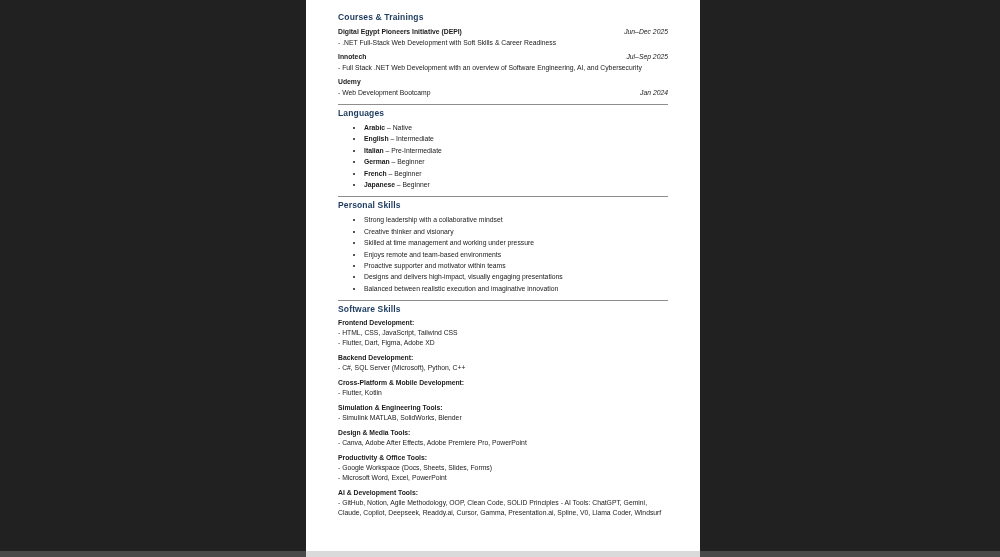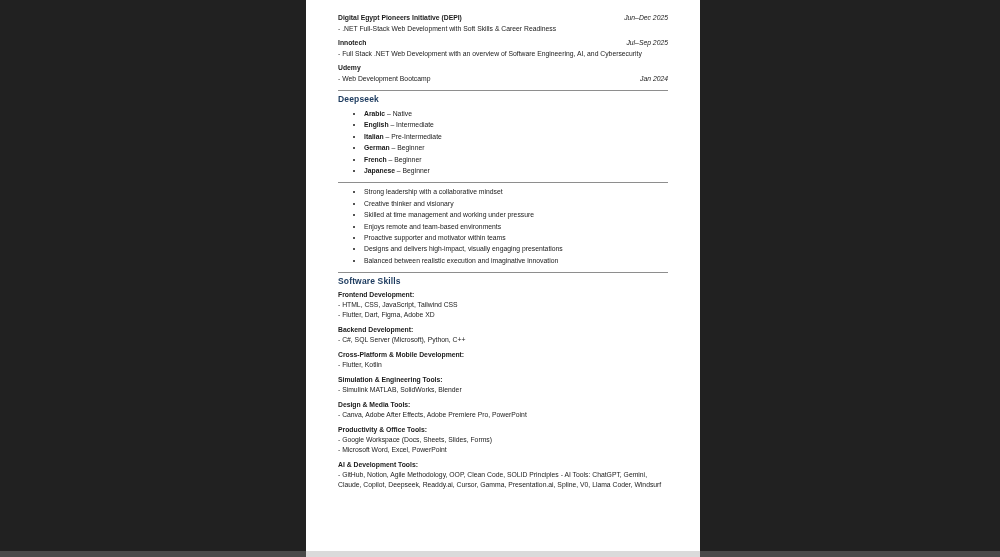--- a/index.html
+++ b/index.html
@@ -94,6 +94,7 @@
   <div class="page">
 
     <section>
+      <h2 class="sec-title">Courses &amp; Trainings</h2>
       <div>
           <div class="course-item">
             <div class="course-row">

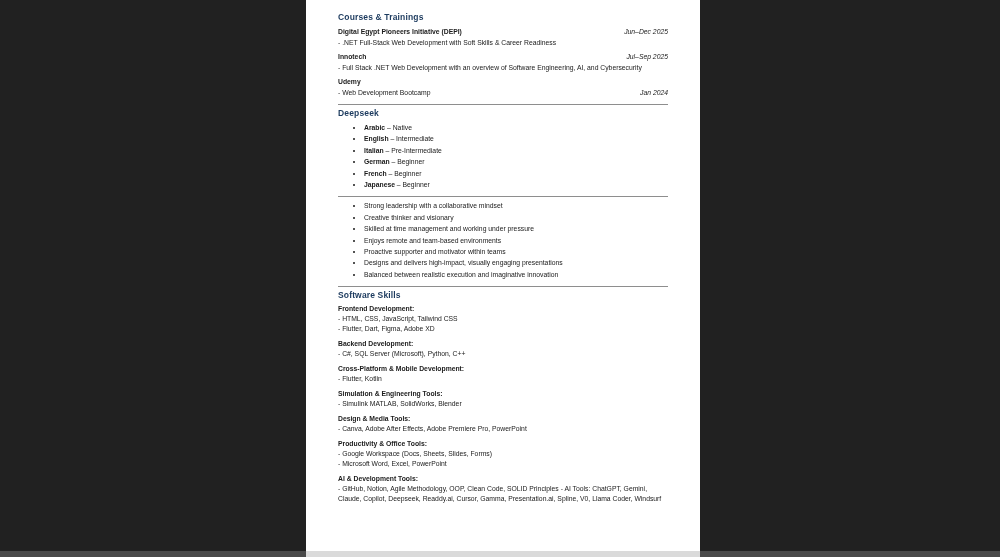--- a/index.html
+++ b/index.html
@@ -129,7 +129,7 @@
     <hr class="rule">
 
     <section>
-      <h2 class="sec-title">Deepseek</h2>
+      <h2 class="sec-title">Languages</h2>
       <ul class="bullets">
           <li class="lang-item"><span class="bold">Arabic</span><span> – Native</span></li>
           <li class="lang-item"><span class="bold">English</span><span> – Intermediate</span></li>

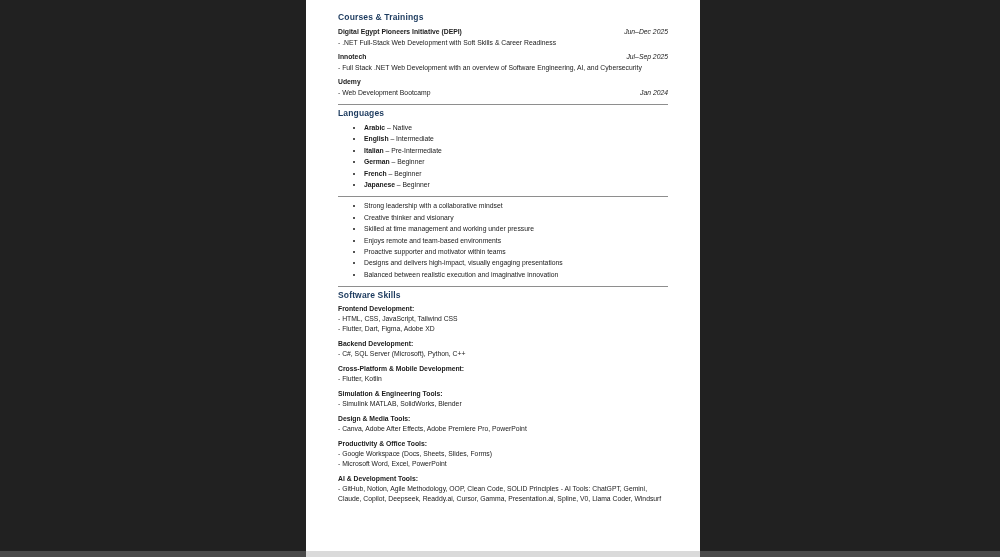--- a/index.html
+++ b/index.html
@@ -143,6 +143,7 @@
     <hr class="rule">
 
     <section>
+      <h2 class="sec-title">Personal Skills</h2>
       <ul class="bullets">
           <li class="skill-item">Strong leadership with a collaborative mindset</li>
           <li class="skill-item">Creative thinker and visionary</li>

